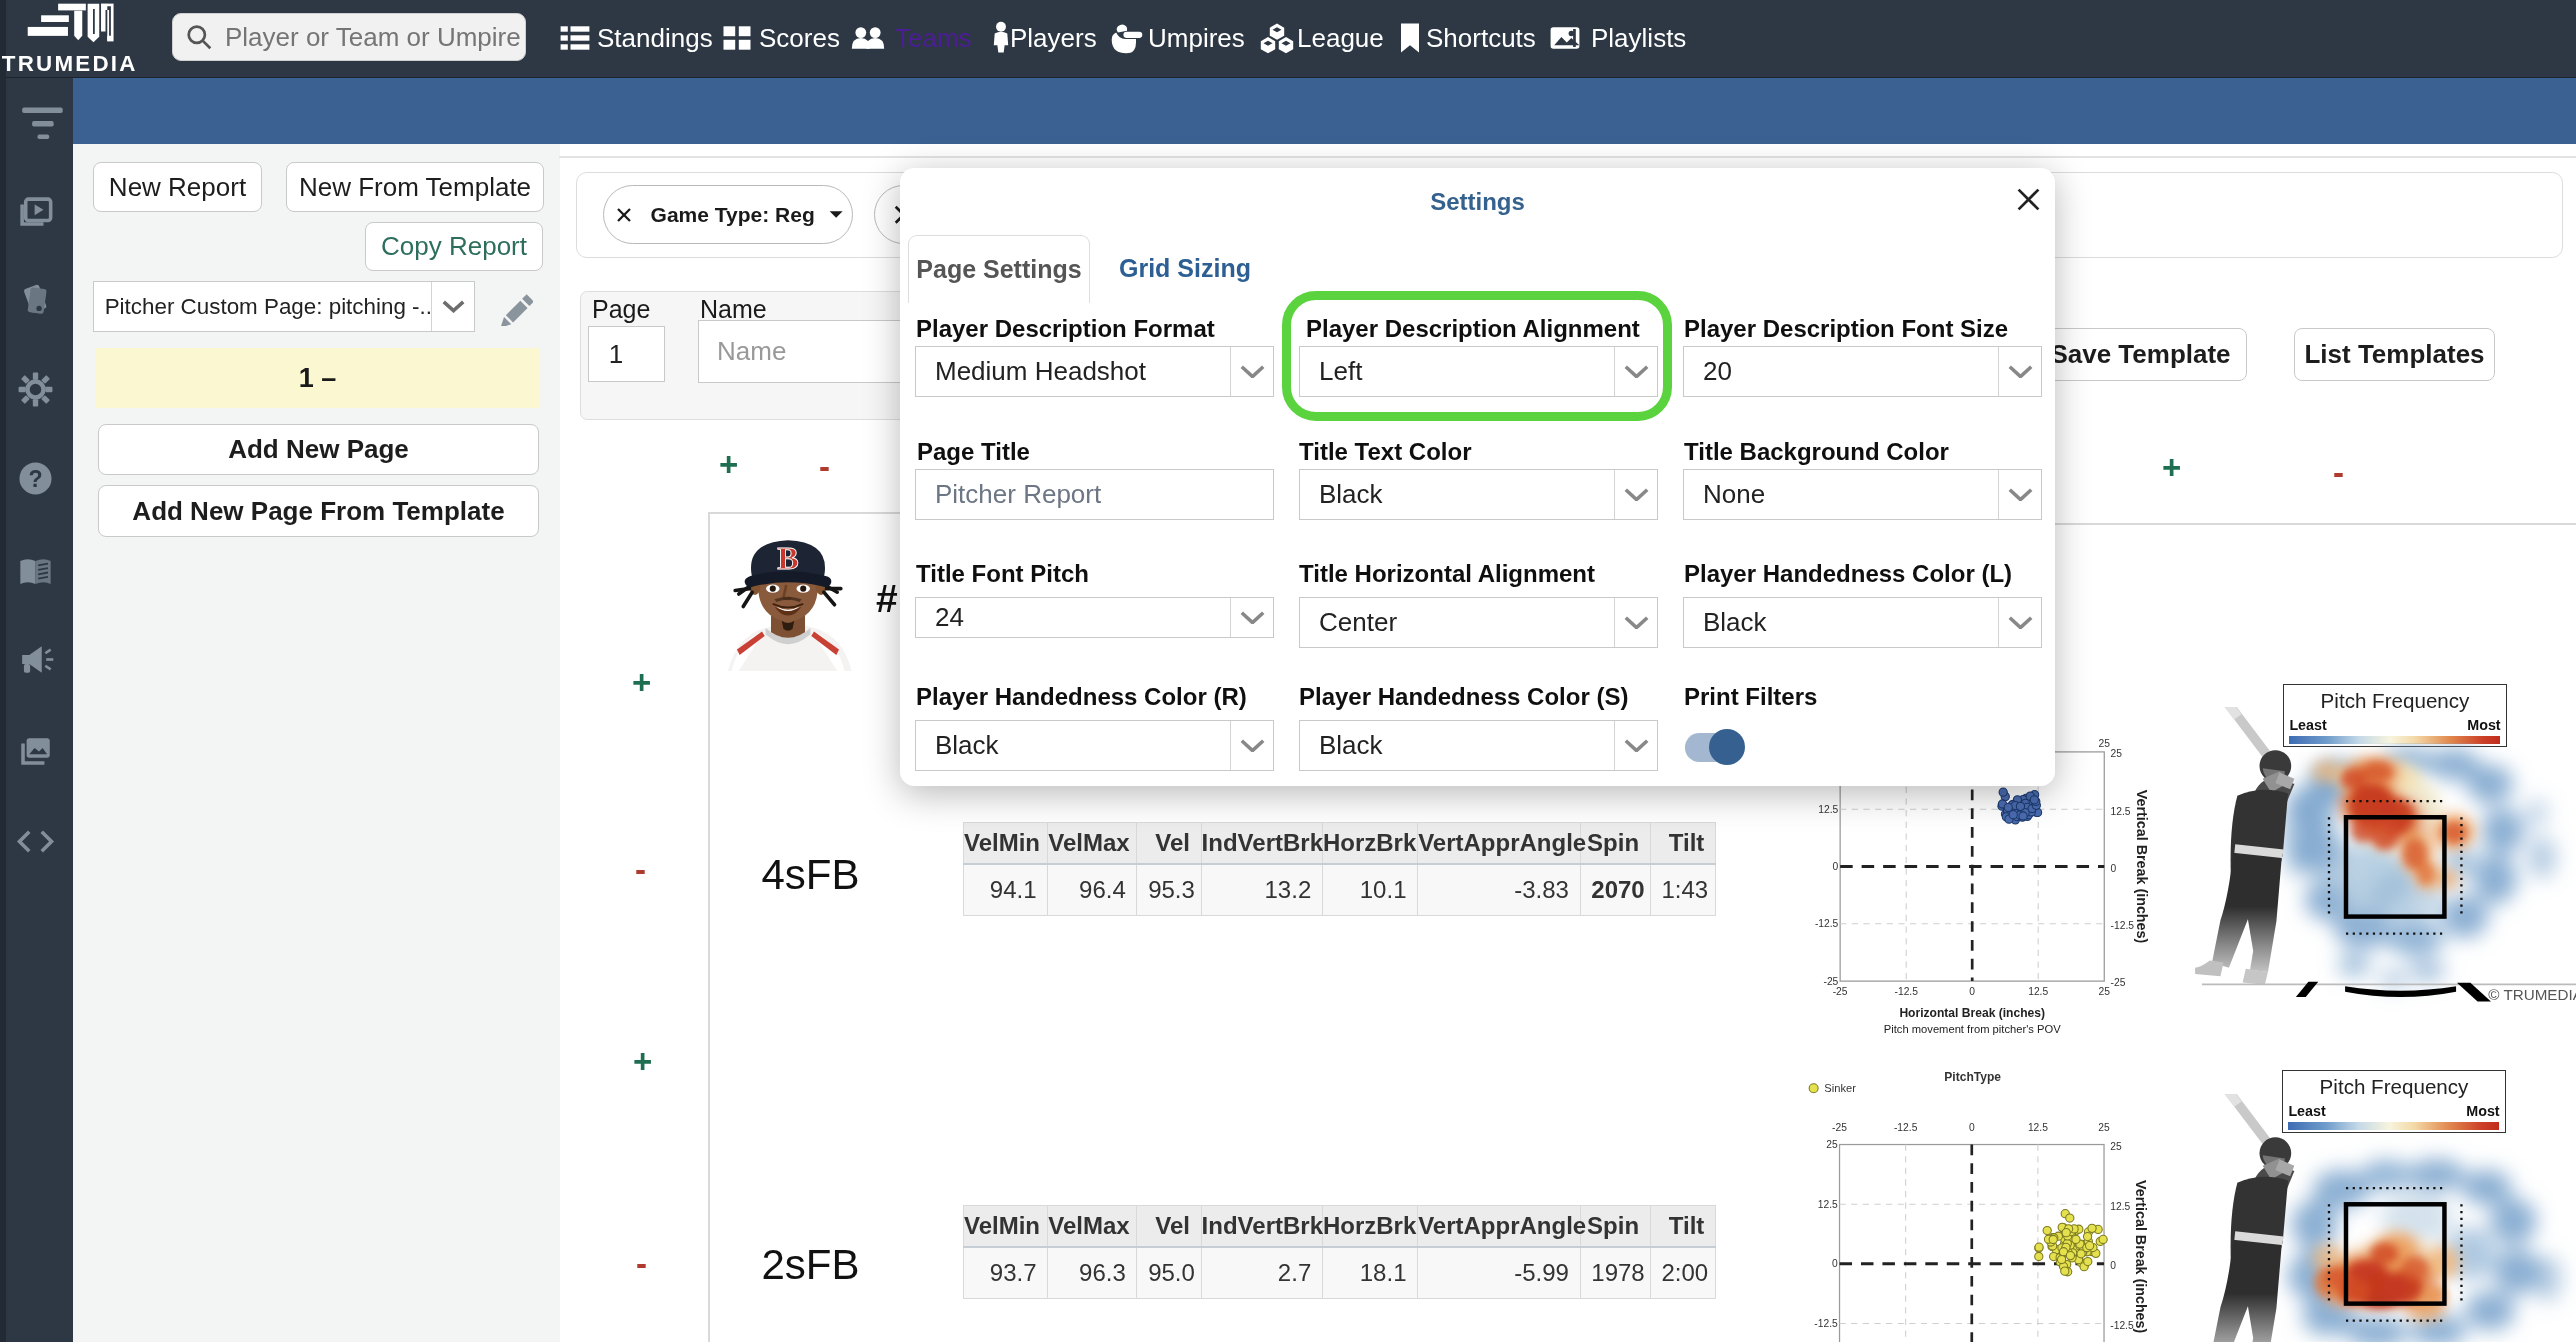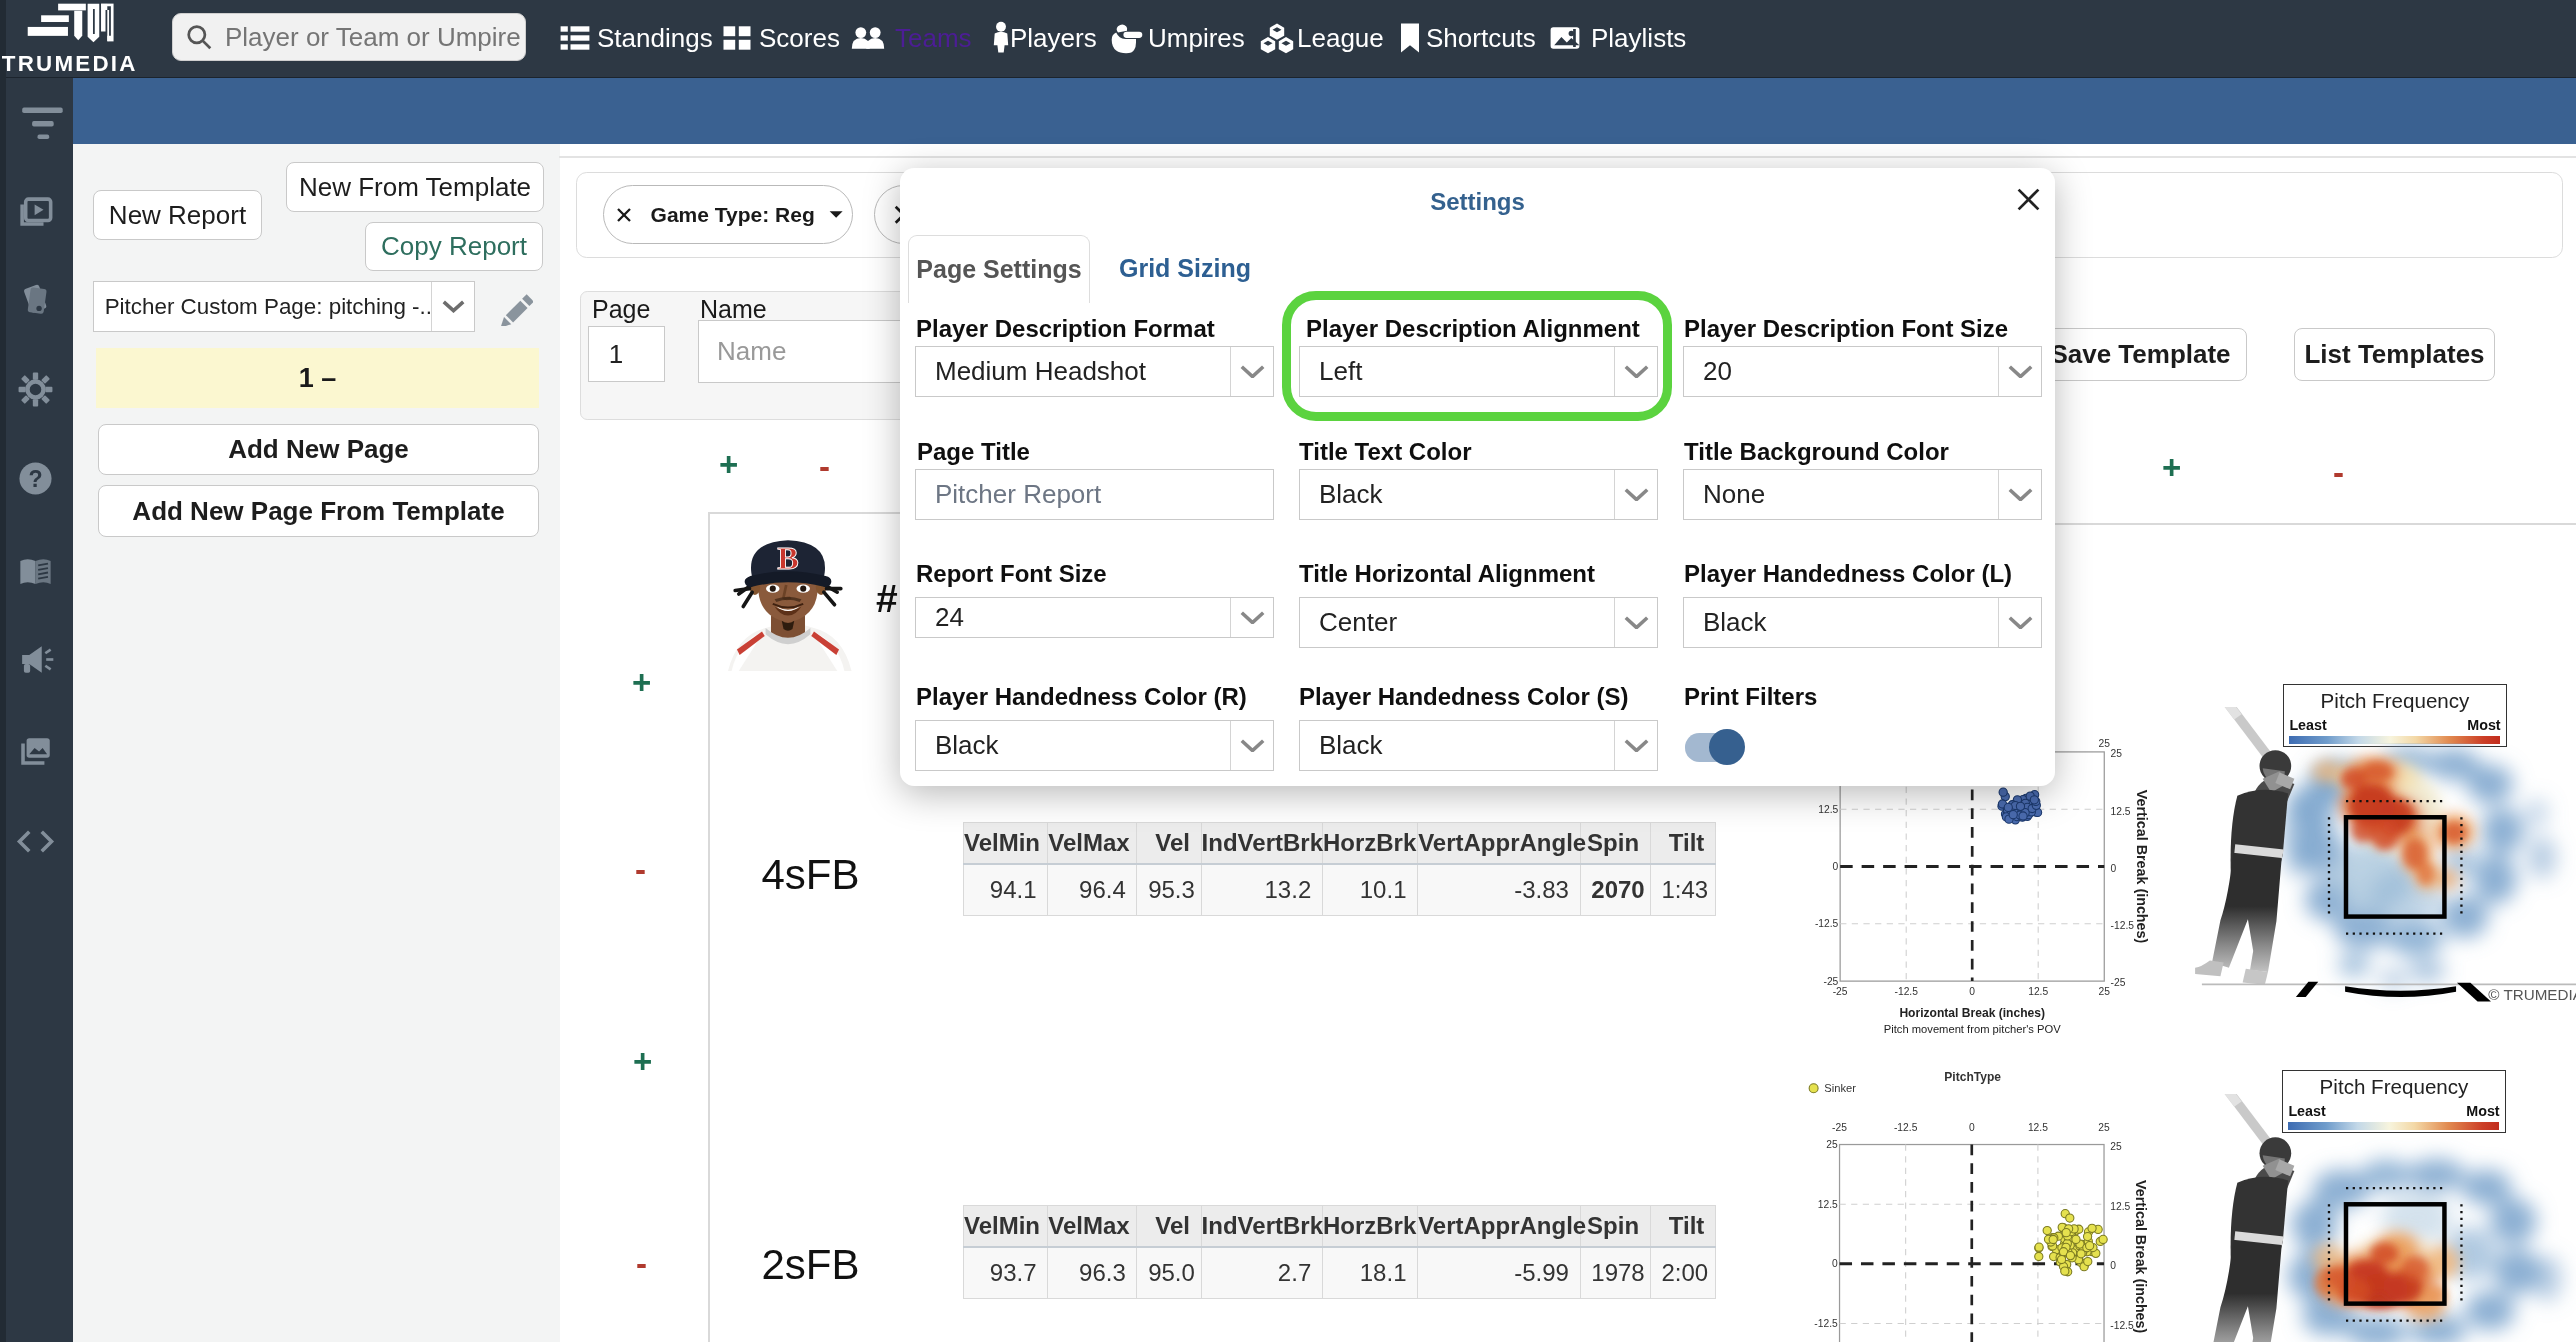--- a/index.html
+++ b/index.html
@@ -163,7 +163,7 @@
       </g>
     </svg></div>
 <div class="abs" style="left:73px;top:144px;width:487px;height:1198px;background:#f3f4f4;"></div>
-<div class="btn" style="left:93px;top:162px;width:169px;height:50px;margin-top:28px;">New Report</div>
+<div class="btn" style="left:93px;top:162px;width:169px;height:50px;">New Report</div>
 <div class="btn" style="left:286px;top:162px;width:258px;height:50px;">New From Template</div>
 <div class="btn" style="left:365px;top:222px;width:178px;height:49px;color:#2e6e5e;">Copy Report</div>
 <div class="sel" style="left:93px;top:281px;width:382px;height:51px;">

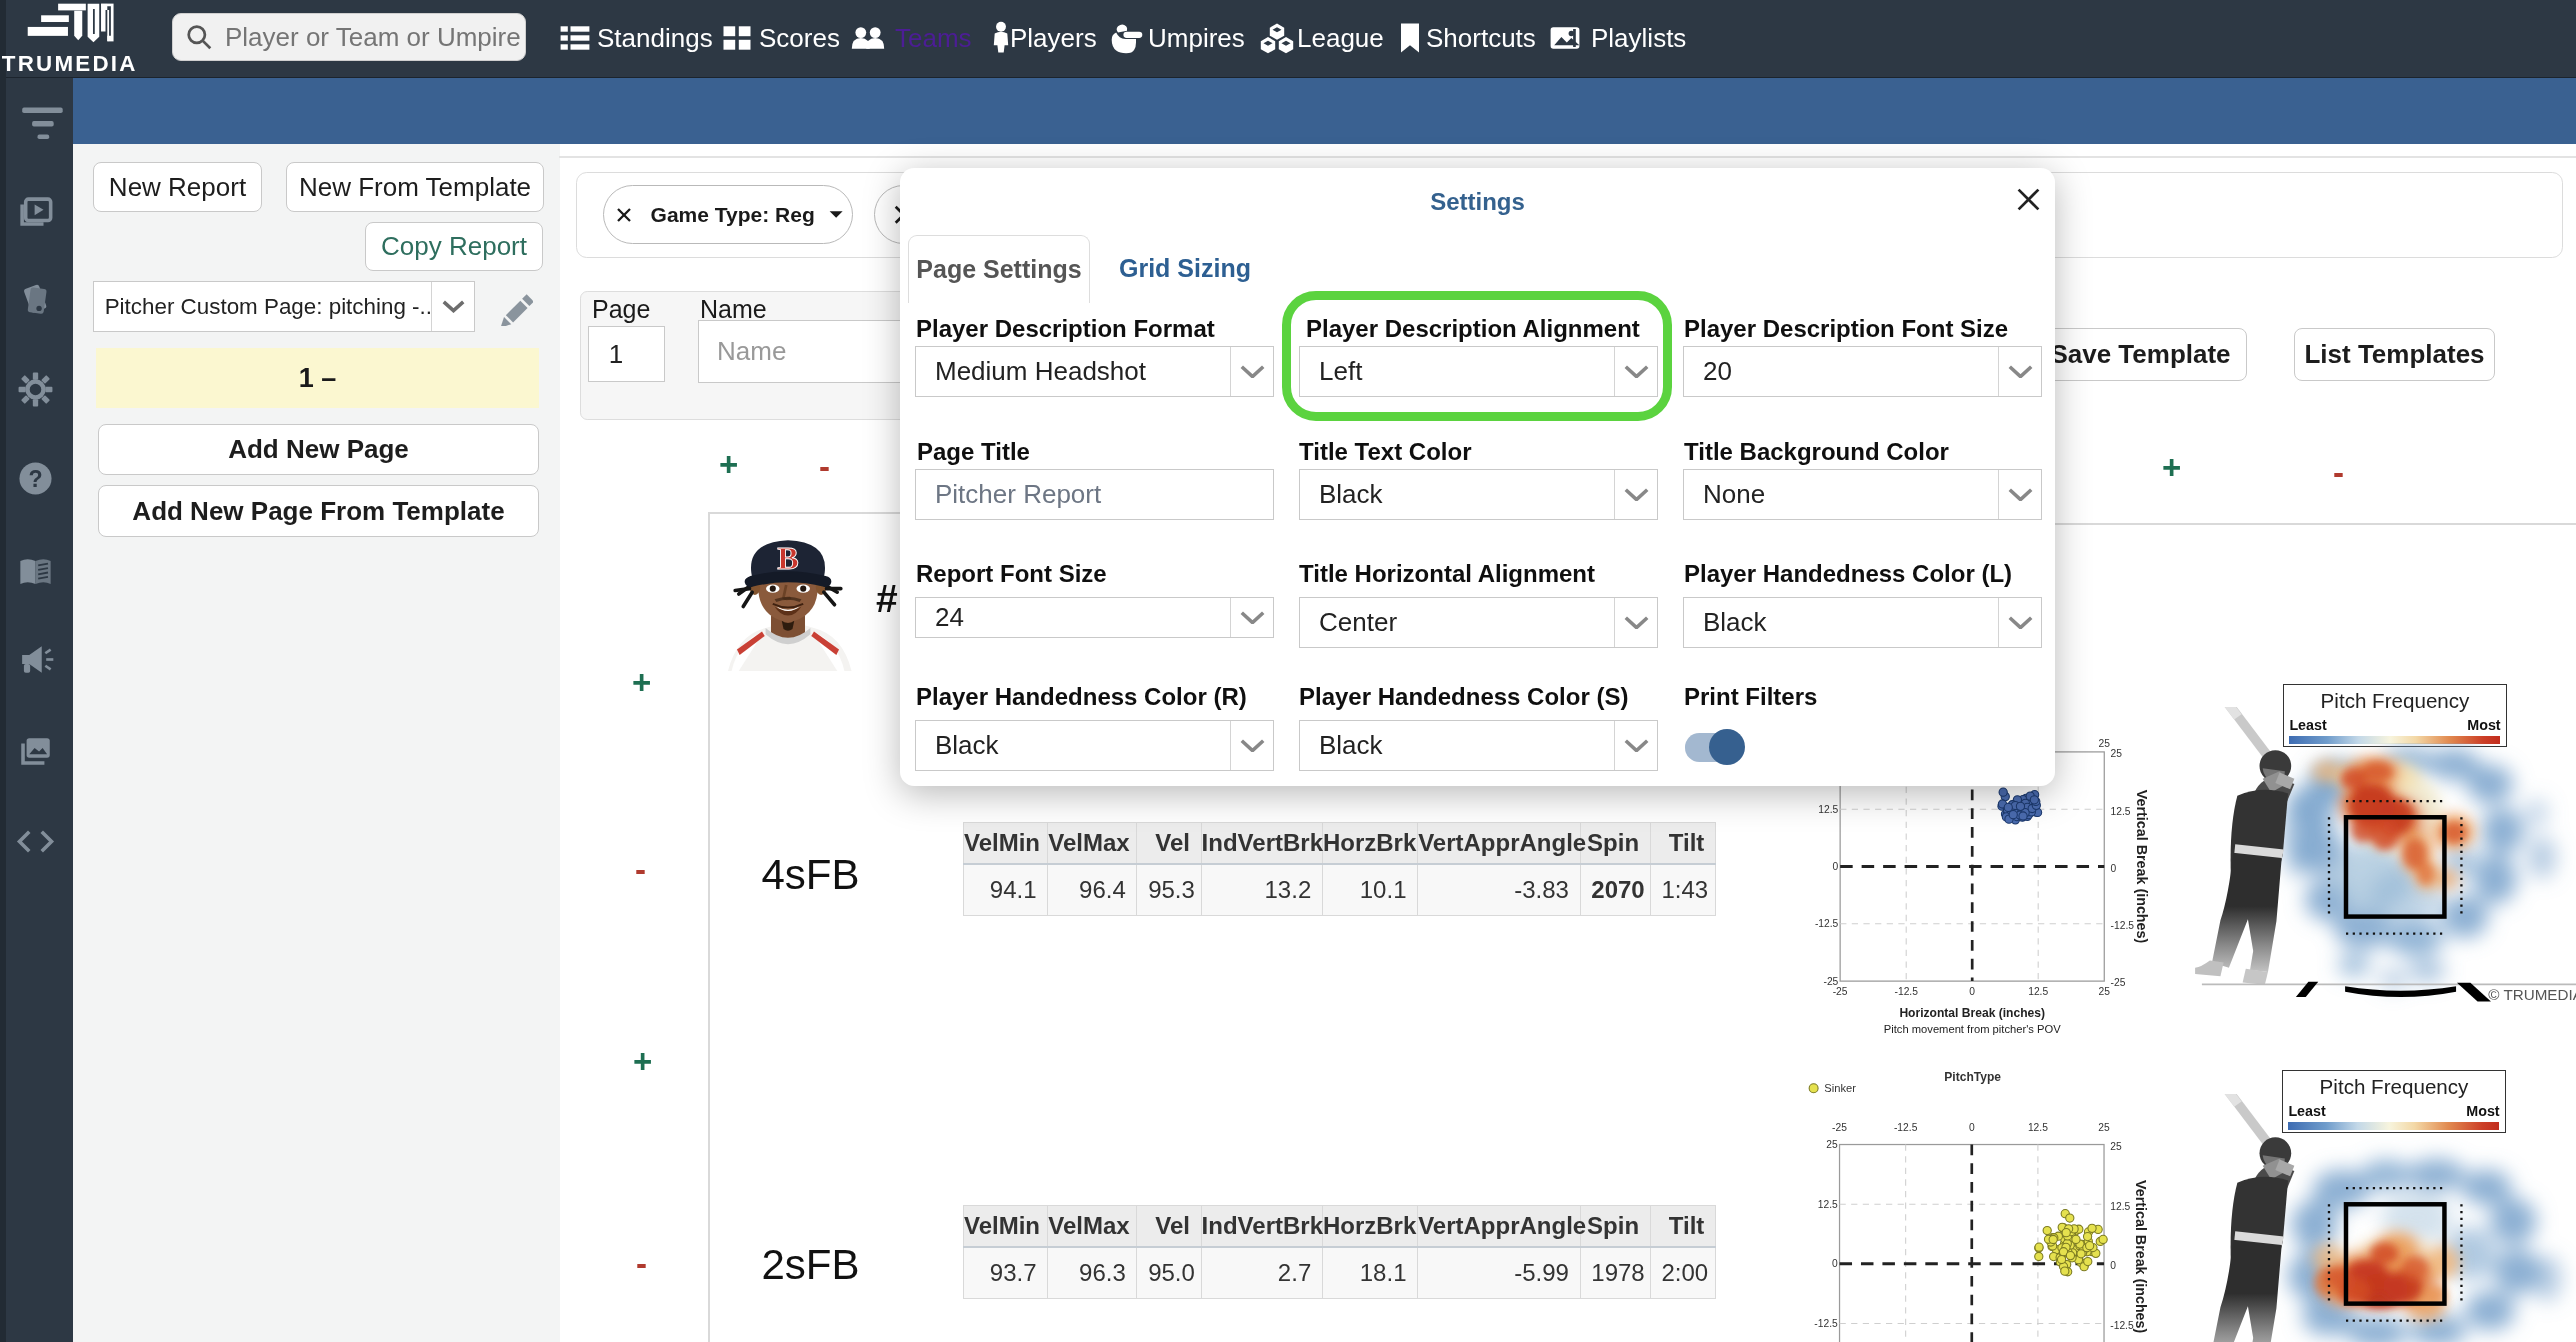--- a/index.html
+++ b/index.html
@@ -797,7 +797,7 @@
       </svg>
     </span>
   </div>
-<div class="lbl" style="left:916px;top:560px;z-index:21;font-weight:600;">Report Font Size</div>
+<div class="lbl" style="left:916px;top:560px;z-index:21;font-weight:600;">Title Font Pitch</div>
 <div class="lbl" style="left:1299px;top:560px;z-index:21;font-weight:600;">Title Horizontal Alignment</div>
 <div class="lbl" style="left:1684px;top:560px;z-index:21;font-weight:600;">Player Handedness Color (L)</div>
 <div class="sel" style="left:915px;top:597px;width:359px;height:41px;z-index:21;">

